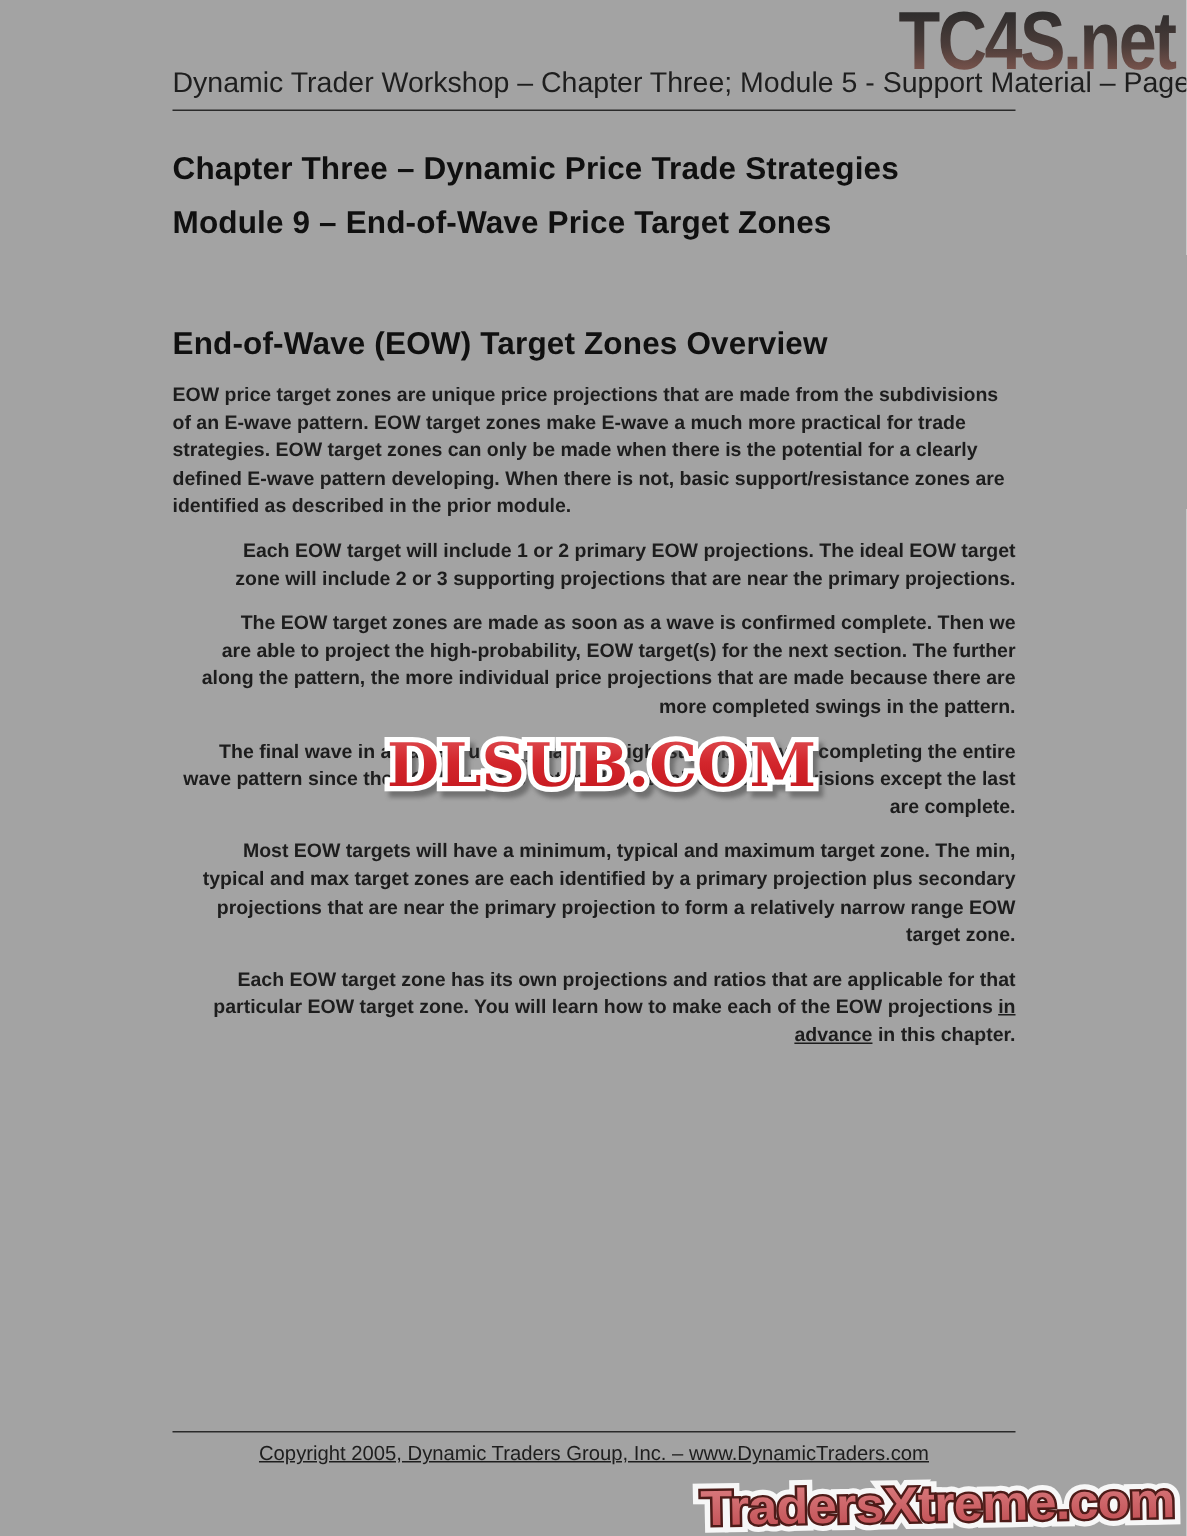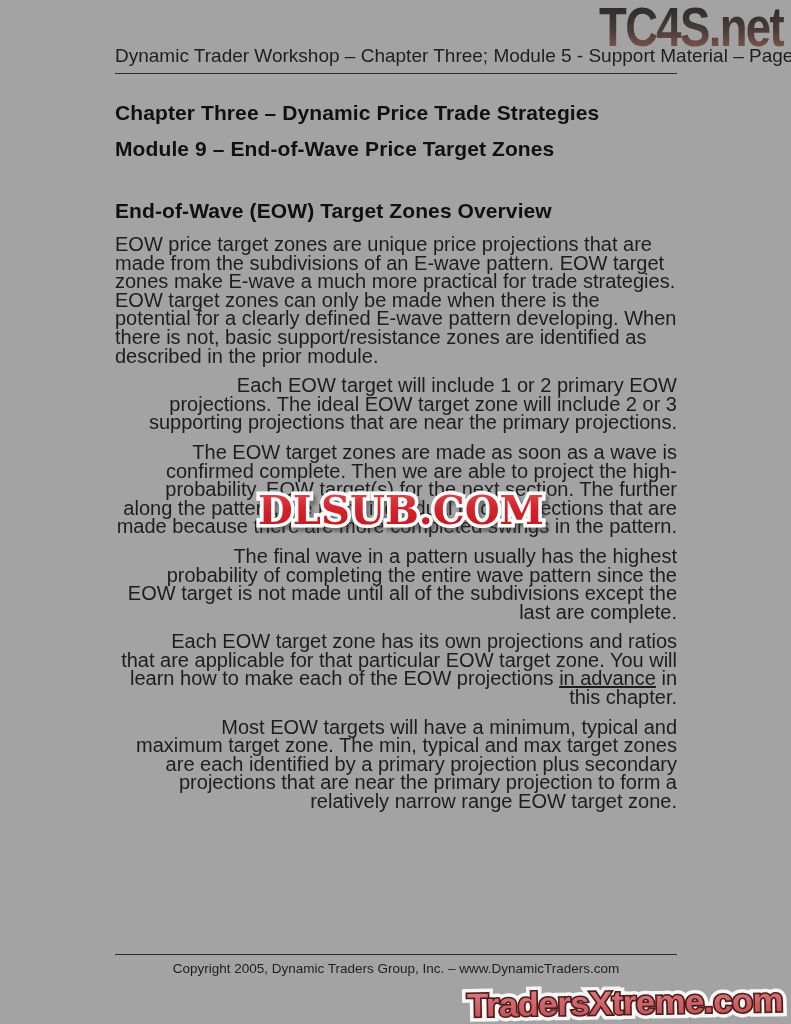--- a/index.html
+++ b/index.html
@@ -40,7 +40,7 @@
   }
   .chapter-title { margin-top:27px; }
   .module-title  { margin-top:12px; }
-  .section-heading { margin-top:38px; }
+  .section-heading { margin-top:57px; }
   p.body-par {
     font-size:20px;
     line-height:18.6px;

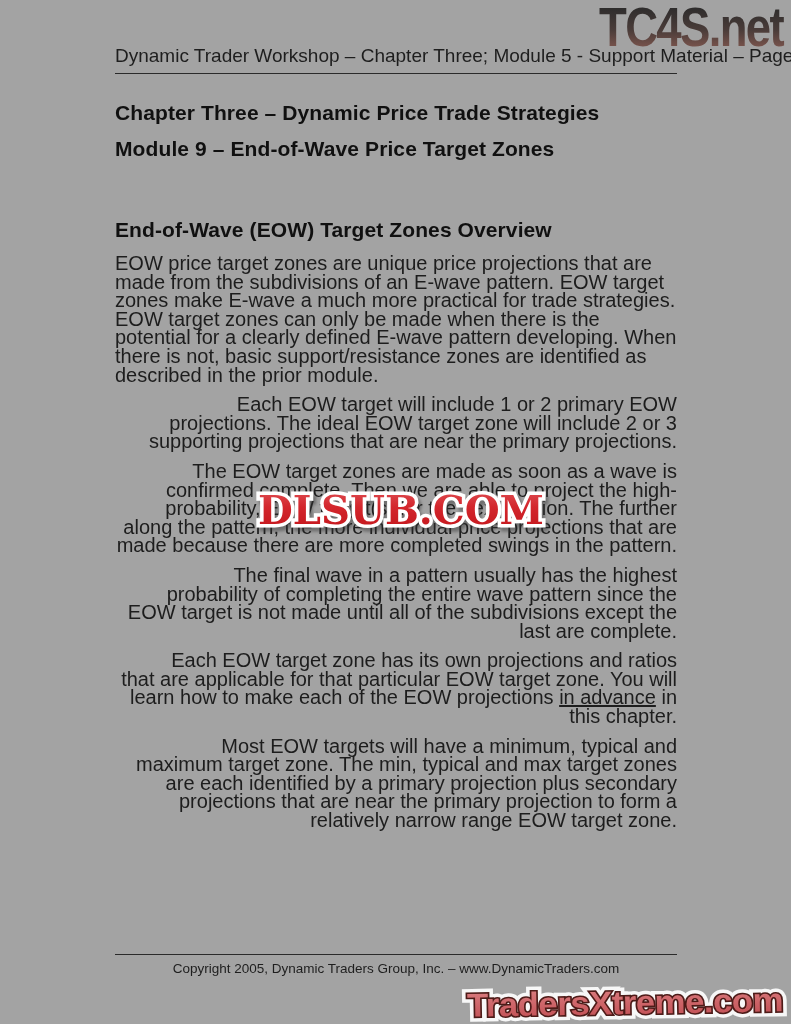--- a/index.html
+++ b/index.html
@@ -42,10 +42,11 @@
   .module-title  { margin-top:12px; }
   .section-heading { margin-top:57px; }
   p.body-par {
-    font-size:20px;
+    font-size:13px;
     line-height:18.6px;
     margin-top:11px;
     color:#1d1d1d;
+    font-weight:bold;
   }
   p.first-par { margin-top:12px; }
   p.indent { text-indent:26px;text-align:right; }

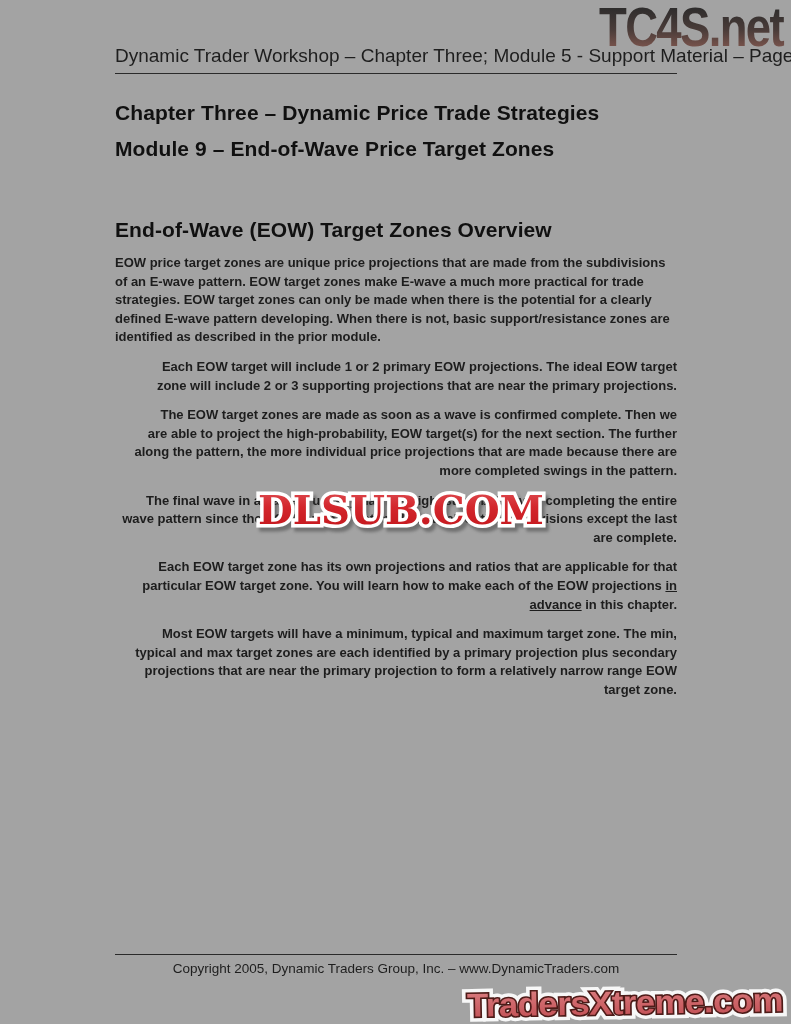--- a/index.html
+++ b/index.html
@@ -144,8 +144,8 @@
     <p class="body-par indent">Each EOW target will include 1 or 2 primary EOW projections. The ideal EOW target zone will include 2 or 3 supporting projections that are near the primary projections.</p>
     <p class="body-par indent">The EOW target zones are made as soon as a wave is confirmed complete. Then we are able to project the high-probability, EOW target(s) for the next section. The further along the pattern, the more individual price projections that are made because there are more completed swings in the pattern.</p>
     <p class="body-par indent">The final wave in a pattern usually has the highest probability of completing the entire wave pattern since the EOW target is not made until all of the subdivisions except the last are complete.</p>
+    <p class="body-par indent">Most EOW targets will have a minimum, typical and maximum target zone. The min, typical and max target zones are each identified by a primary projection plus secondary projections that are near the primary projection to form a relatively narrow range EOW target zone.</p>
     <p class="body-par indent"><span>Each EOW target zone has its own projections and ratios that are applicable for that particular EOW target zone. You will learn how to make each of the EOW projections </span><span class="uline">in advance</span><span> in this chapter.</span></p>
-    <p class="body-par indent">Most EOW targets will have a minimum, typical and maximum target zone. The min, typical and max target zones are each identified by a primary projection plus secondary projections that are near the primary projection to form a relatively narrow range EOW target zone.</p>
   </div>
 
   <svg class="dlsub-watermark" viewBox="0 0 304 60">

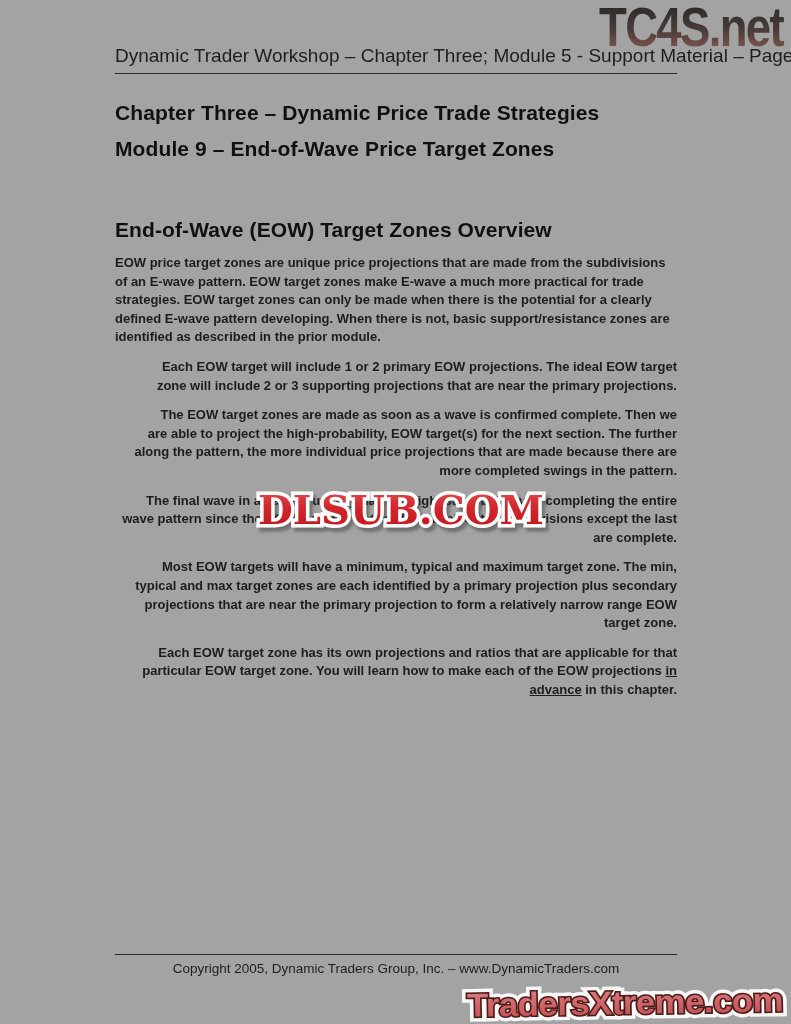--- a/index.html
+++ b/index.html
@@ -97,6 +97,7 @@
     font-size:13.5px;
     color:#1e1e1e;
     white-space:nowrap;
+    text-decoration:underline;
   }
 
   

